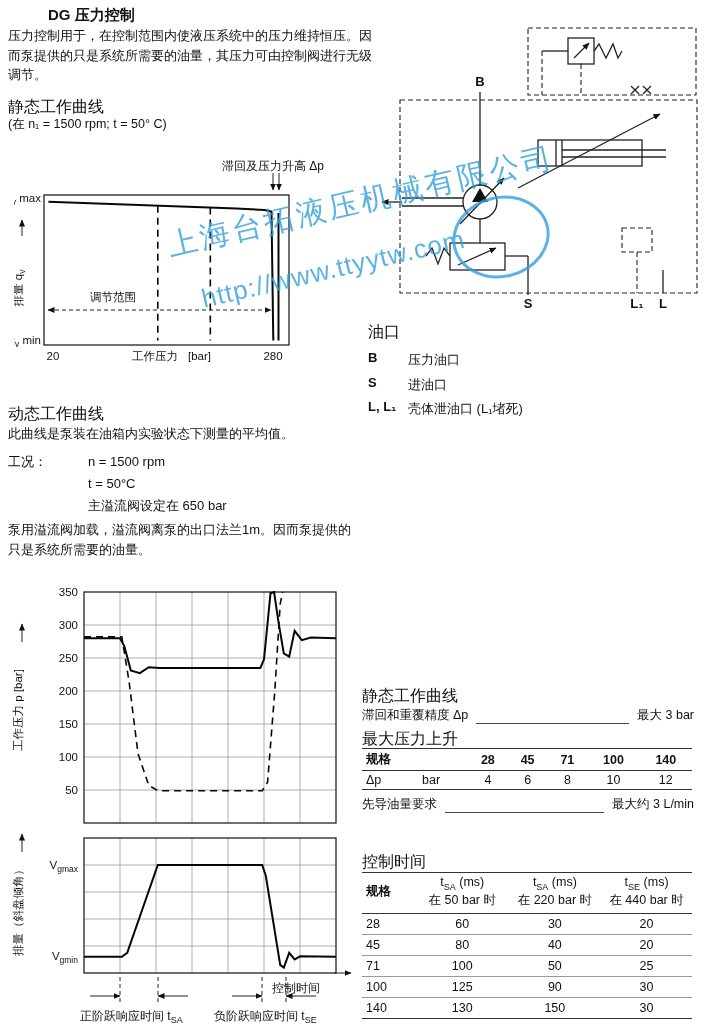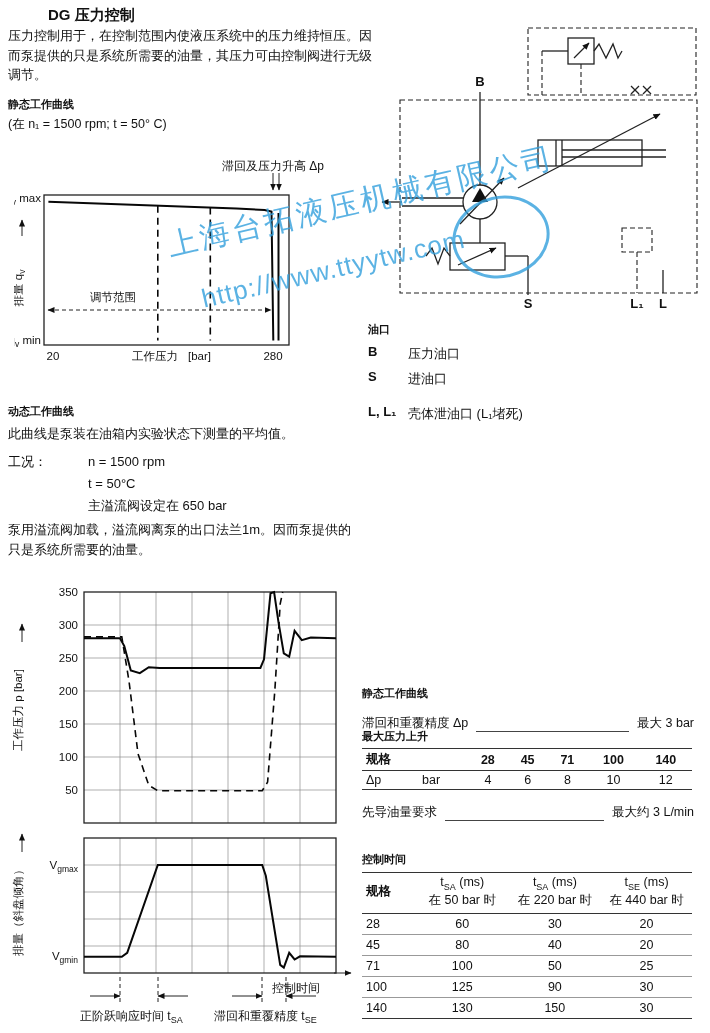--- a/index.html
+++ b/index.html
@@ -7,7 +7,7 @@
         font-family:"Liberation Sans","DejaVu Sans",sans-serif;color:#111;}
   .abs{position:absolute;}
   .h1{font-size:15px;font-weight:bold;margin-left:40px;}
-  .h2{font-size:11px;font-weight:bold;}
+  .h2{font-size:16px;font-weight:normal;}
   .txt{font-size:13px;line-height:1.5;}
   .lbl{font-size:12px;white-space:nowrap;}
   sub{font-size:9px;}

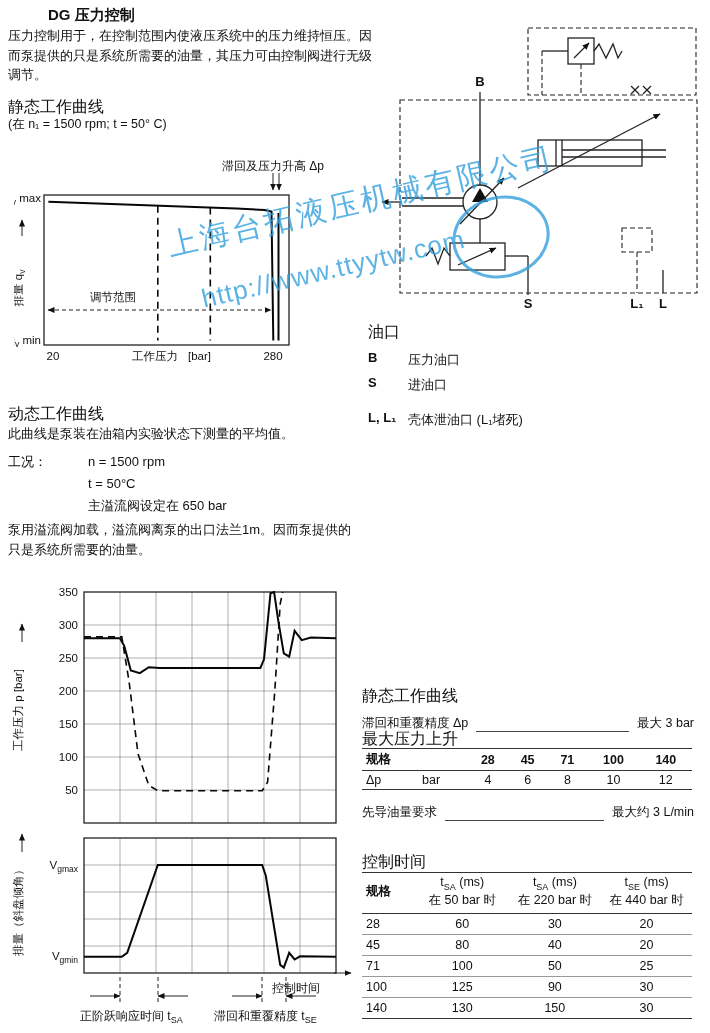--- a/index.html
+++ b/index.html
@@ -166,7 +166,7 @@
       <span class="b" style="width:40px;font-size:13px">S</span>
       <span class="txt">进油口</span>
     </div>
-    <div style="display:flex;margin-top:16px">
+    <div style="display:flex;margin-top:5px">
       <span class="b" style="width:40px;font-size:13px">L, L₁</span>
       <span class="txt">壳体泄油口 (L₁堵死)</span>
     </div>

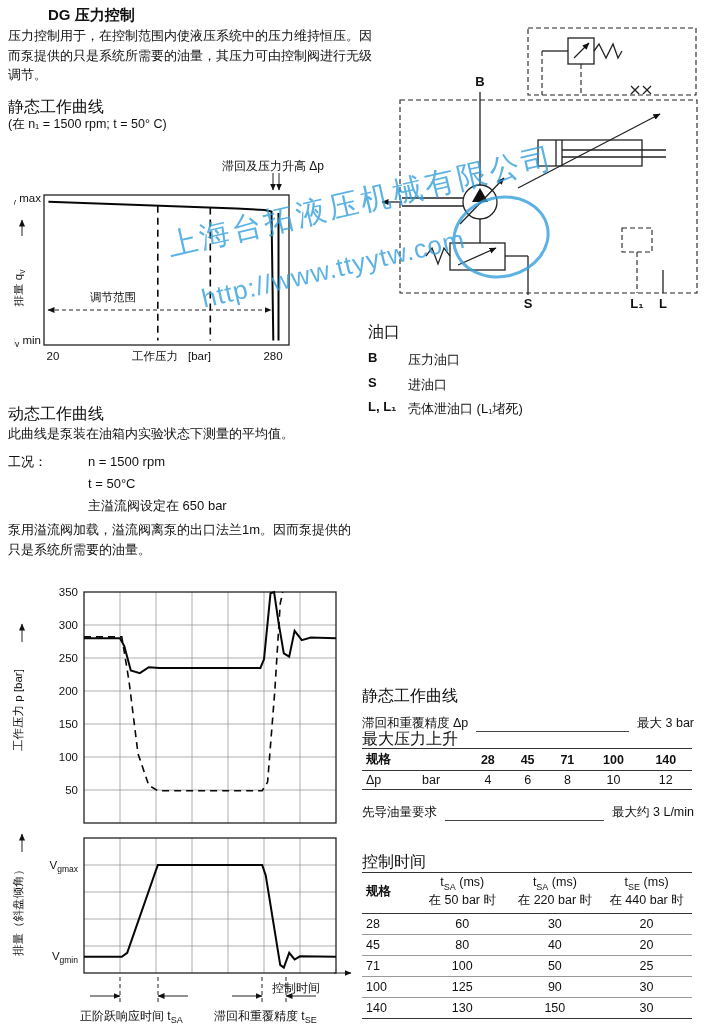--- a/index.html
+++ b/index.html
@@ -38,7 +38,7 @@
   .time-table tbody tr:last-child td{border-bottom:none;}
   .fill-line{display:flex;align-items:flex-end;width:332px;font-size:12.5px;}
   .blank{flex:1;border-bottom:1px solid #444;margin:0 8px;height:13px;}
-  .nowrap{white-space:nowrap;margin-top:8px;}
+  .nowrap{white-space:nowrap;}
   
   .wm{position:absolute;inset:0;pointer-events:none;z-index:9;opacity:.8;}
   .wm div{position:absolute;color:#33a0dd;white-space:nowrap;}

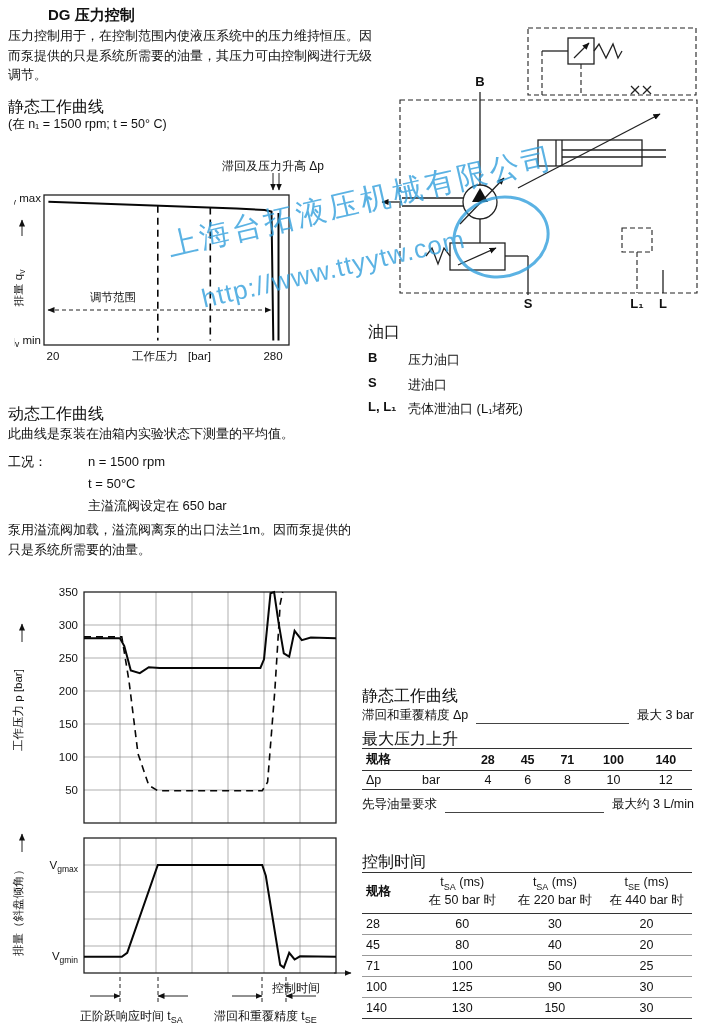--- a/index.html
+++ b/index.html
@@ -252,7 +252,7 @@
 
   <div class="abs lbl" style="left:272px;top:980px">控制时间</div>
   <div class="abs lbl" style="left:80px;top:1008px"><span>正阶跃响应时间 t</span><sub>SA</sub></div>
-  <div class="abs lbl" style="left:214px;top:1008px"><span>滞回和重覆精度 t</span><sub>SE</sub></div>
+  <div class="abs lbl" style="left:214px;top:1008px"><span>负阶跃响应时间 t</span><sub>SE</sub></div>
 
   <div class="abs h2" style="left:362px;top:686px">静态工作曲线</div>
   <div class="abs fill-line" style="left:362px;top:707px">

